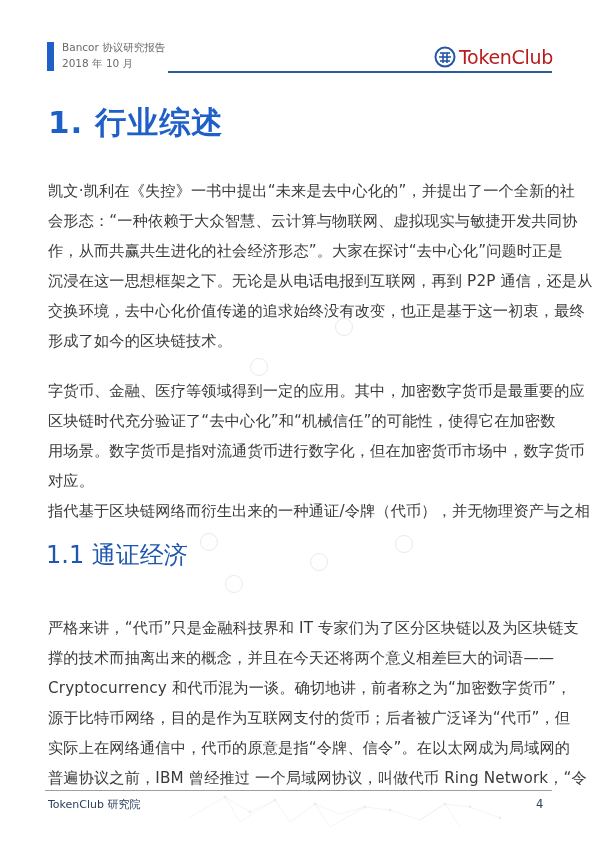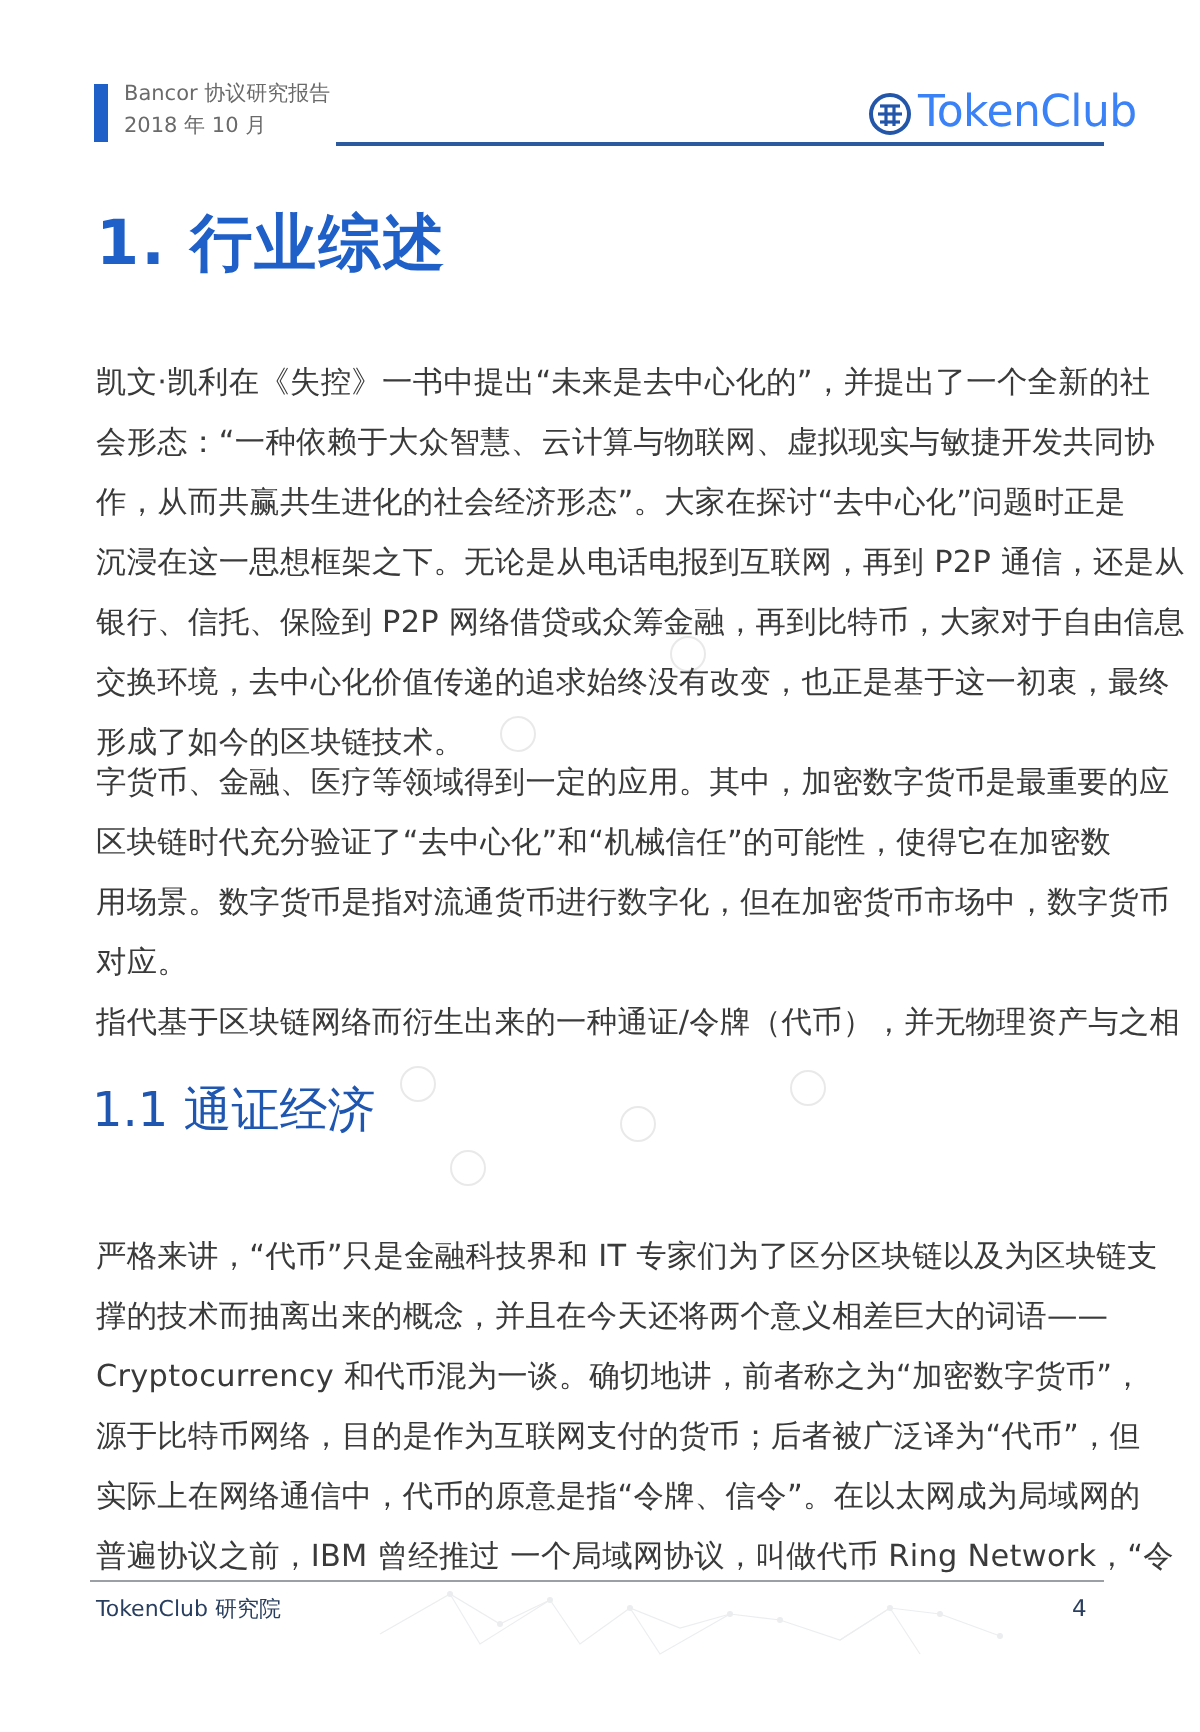--- a/index.html
+++ b/index.html
@@ -22,7 +22,7 @@
     .hdr-line  { position: absolute; left: 168px; top: 71px; width: 384px; height: 2px; background: #2c5a9e; }
     .logo { position: absolute; left: 434px; top: 45px; height: 24px; display: flex; align-items: center; gap: 3px; }
     .logo-icon { width: 22px; height: 22px; }
-    .logo-text { font-family: "DejaVu Sans", sans-serif; font-size: 22px; color: #3b82f6; letter-spacing: -0.3px; line-height: 22px; font-weight: 500; white-space: nowrap; }
+    .logo-text { font-family: "DejaVu Sans", sans-serif; font-size: 19px; color: #b91c1c; letter-spacing: -0.3px; line-height: 22px; font-weight: 500; white-space: nowrap; }
 
     
     .h1 { position: absolute; left: 48px; top: 102px; font-size: 31px; font-weight: bold; color: #1f5fc8; letter-spacing: 1px; white-space: nowrap; line-height: 40px; }

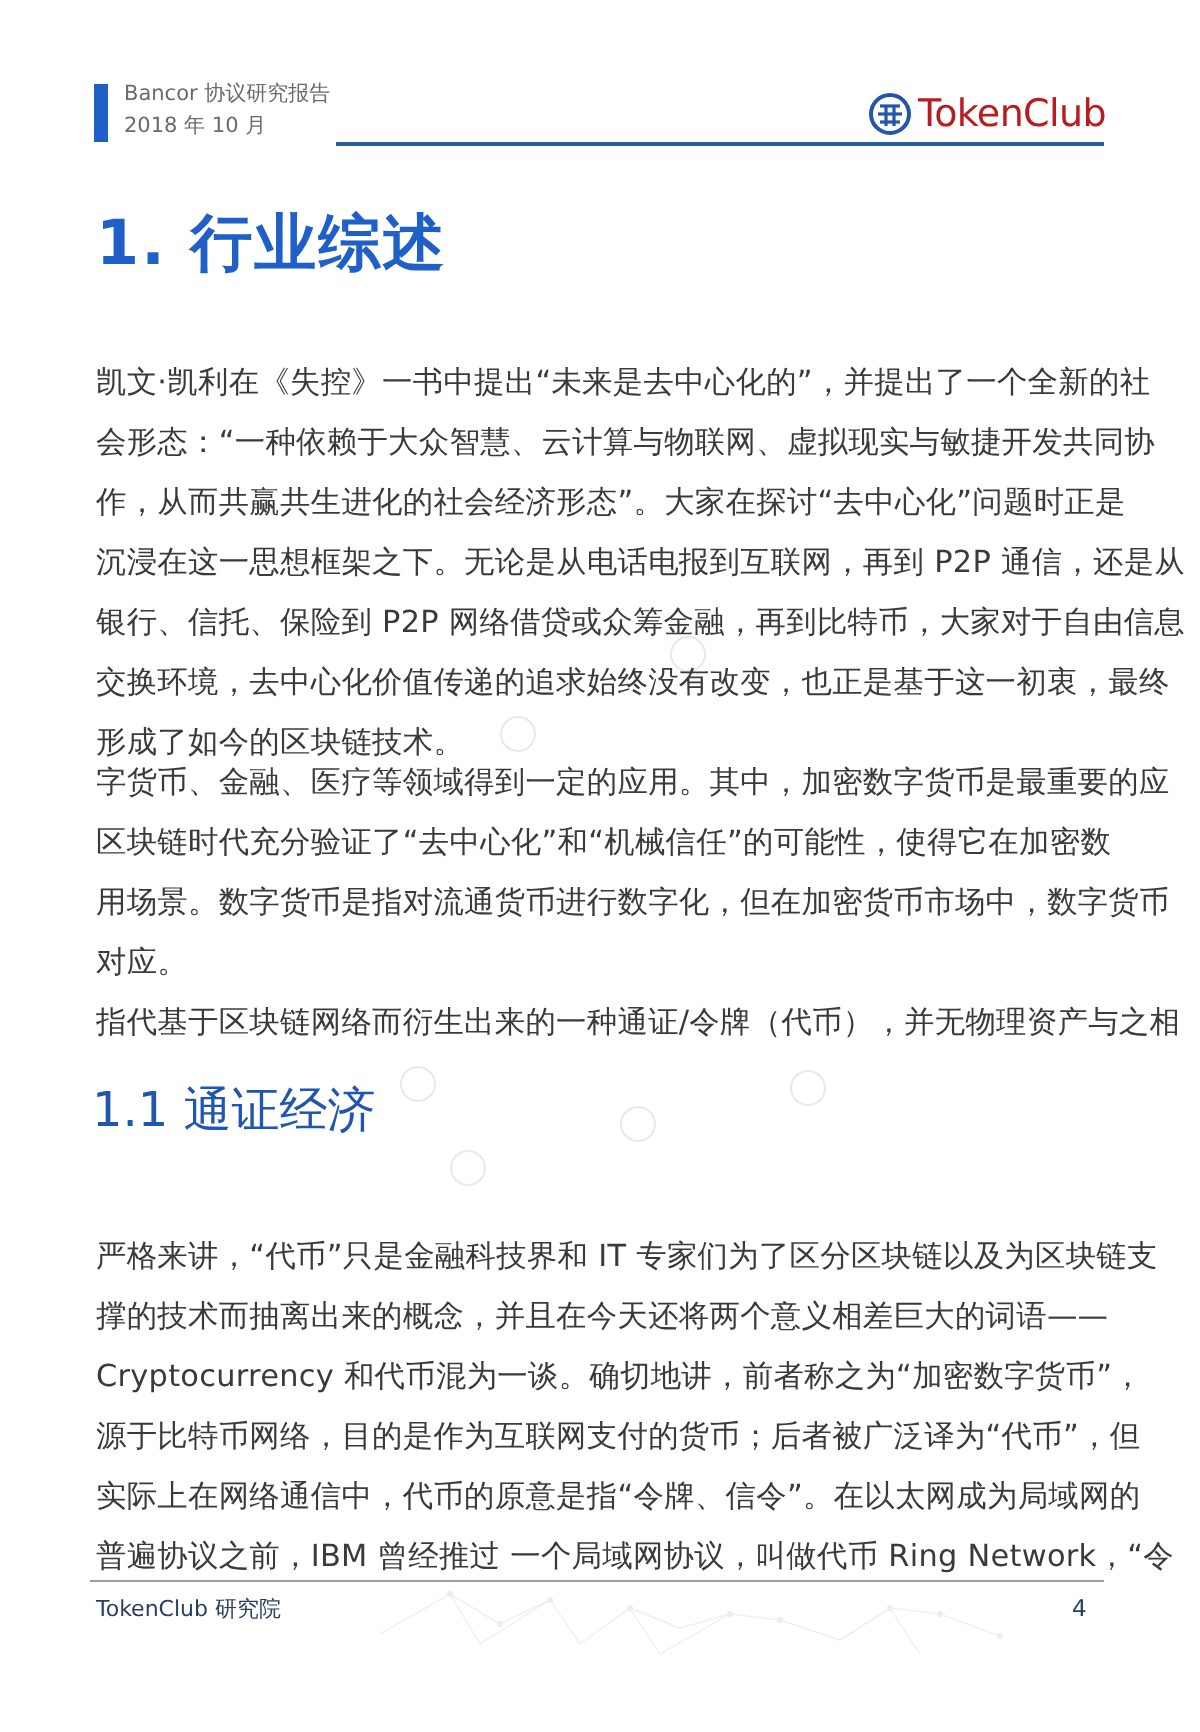--- a/index.html
+++ b/index.html
@@ -80,7 +80,6 @@
     <div class="line">会形态：“一种依赖于大众智慧、云计算与物联网、虚拟现实与敏捷开发共同协</div>
     <div class="line">作，从而共赢共生进化的社会经济形态”。大家在探讨“去中心化”问题时正是</div>
     <div class="line">沉浸在这一思想框架之下。无论是从电话电报到互联网，再到 P2P 通信，还是从</div>
-    <div class="line">银行、信托、保险到 P2P 网络借贷或众筹金融，再到比特币，大家对于自由信息</div>
     <div class="line">交换环境，去中心化价值传递的追求始终没有改变，也正是基于这一初衷，最终</div>
     <div class="line">形成了如今的区块链技术。</div>
   </div>

